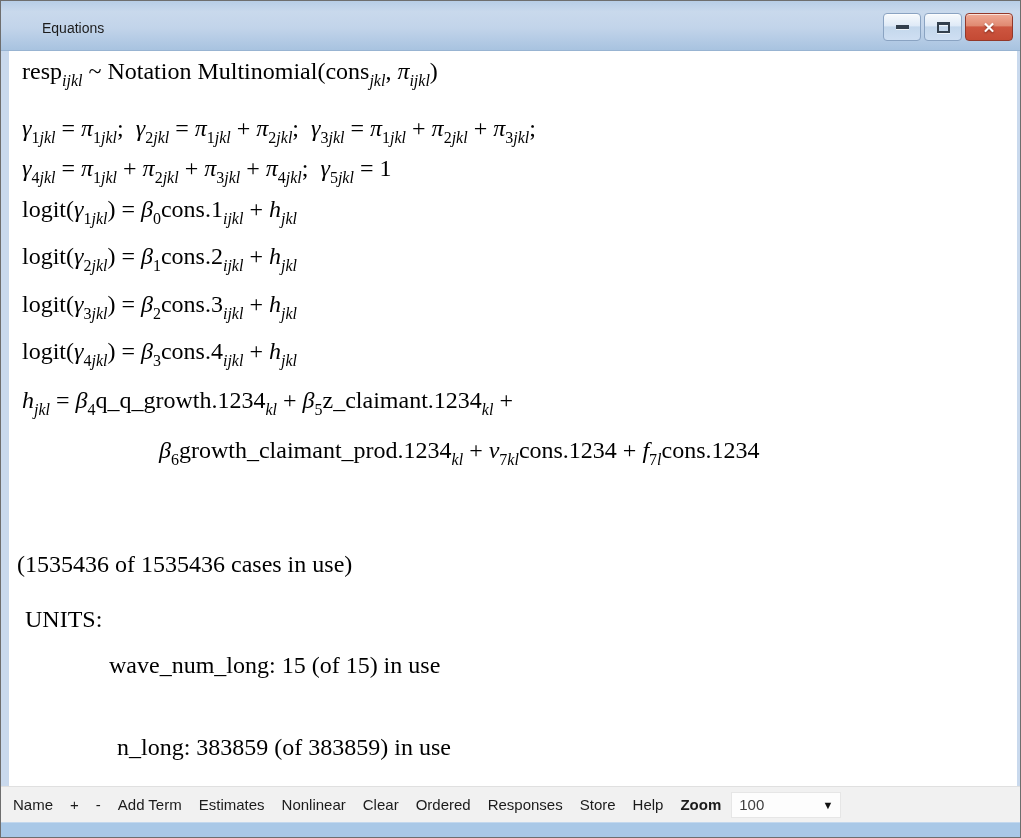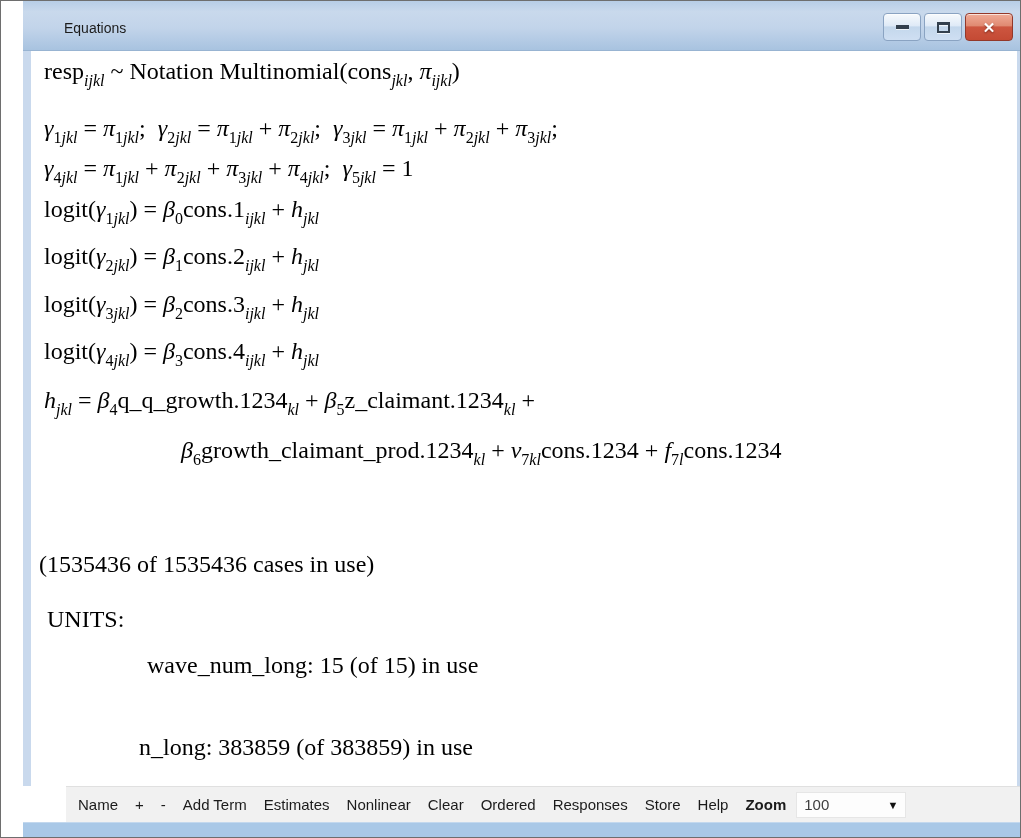--- a/index.html
+++ b/index.html
@@ -11,7 +11,6 @@
     background: #fff;
     font-family: "Liberation Sans", sans-serif;
     overflow: hidden;
-    padding-left: 22px;
   }
   
   .titlebar {

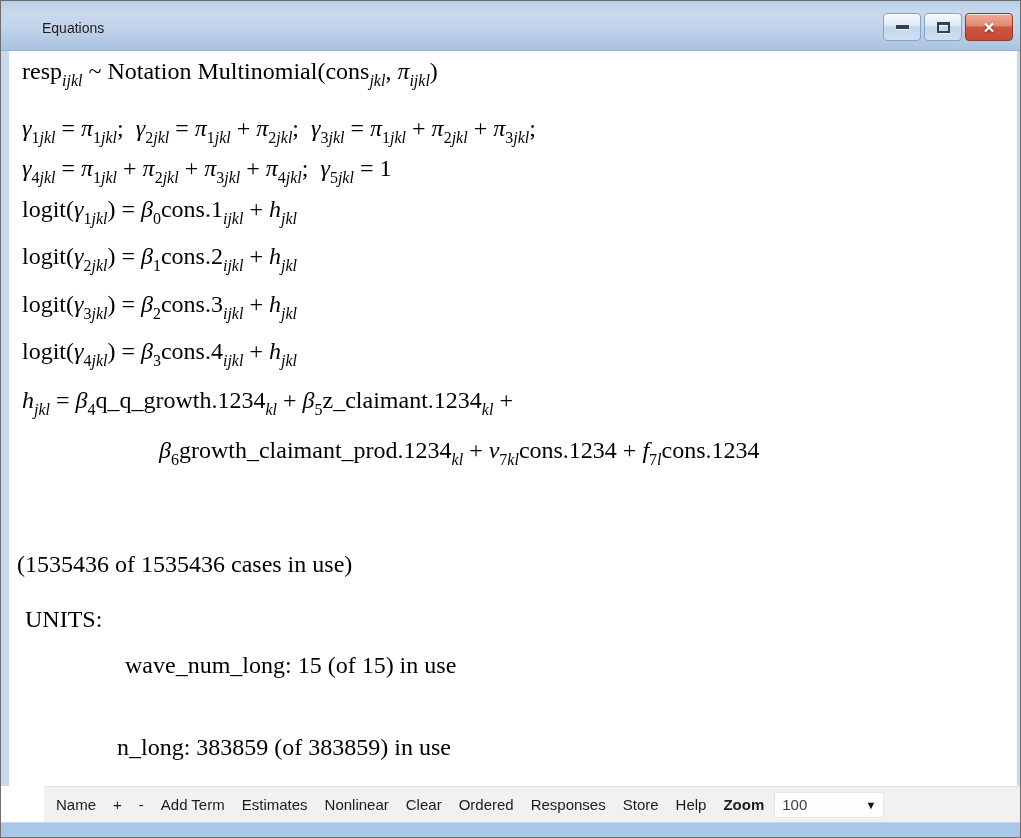--- a/index.html
+++ b/index.html
@@ -115,7 +115,7 @@
     <div class="eq-line" style="top:386px; left:150px;"><span class="seg-i">β</span><span class="seg-rs">6</span><span class="seg-r">growth_claimant_prod.1234</span><span class="seg-is">kl</span><span class="seg-r"> + </span><span class="seg-i">v</span><span class="seg-rs">7</span><span class="seg-is">kl</span><span class="seg-r">cons.1234 + </span><span class="seg-i">f</span><span class="seg-rs">7</span><span class="seg-is">l</span><span class="seg-r">cons.1234</span></div>
     <div class="eq-line" style="top:500px; left:8px;"><span class="seg-r">(1535436 of 1535436 cases in use)</span></div>
     <div class="eq-line" style="top:555px; left:16px;"><span class="seg-r">UNITS:</span></div>
-    <div class="eq-line" style="top:601px; left:116px;"><span class="seg-r">wave_num_long: 15 (of 15) in use</span></div>
+    <div class="eq-line" style="top:601px; left:100px;"><span class="seg-r">wave_num_long: 15 (of 15) in use</span></div>
     <div class="eq-line" style="top:683px; left:108px;"><span class="seg-r">n_long: 383859 (of 383859) in use</span></div>
   </div>
 

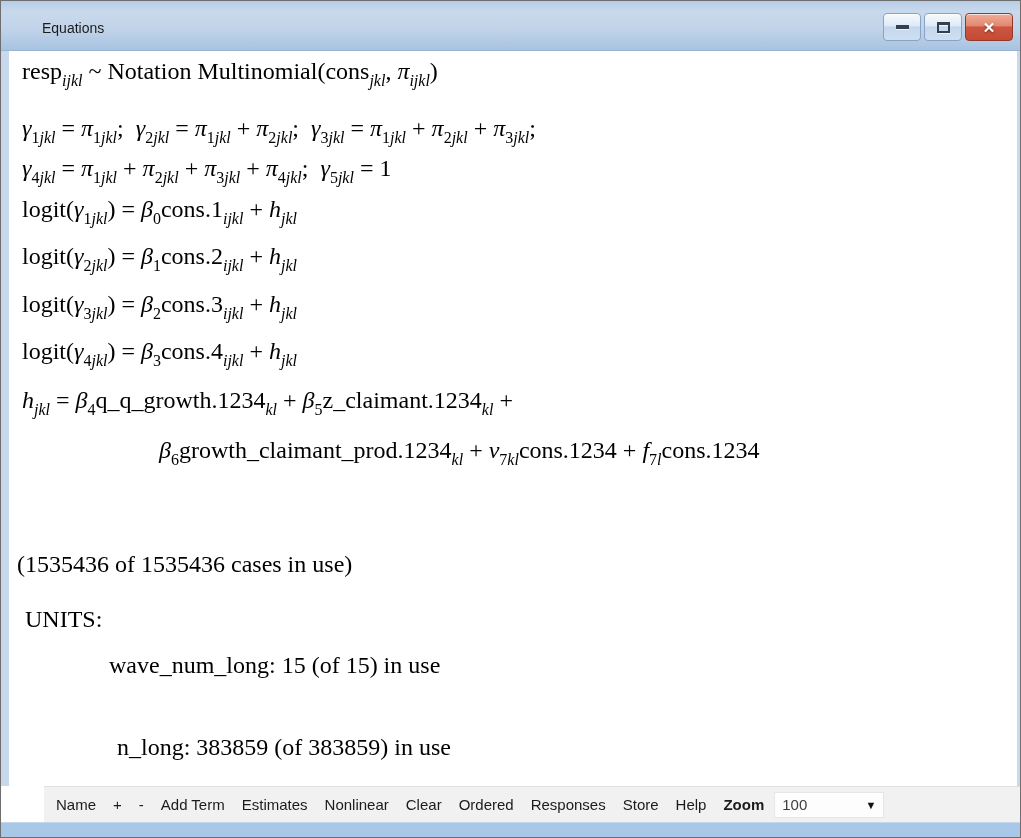--- a/index.html
+++ b/index.html
@@ -68,7 +68,7 @@
     border-top: 1px solid #e0e0e0;
     display: flex; align-items: center;
     padding-left: 12px;
-    font-size: 15px; color: #1b1b1b; margin-left: 43px;
+    font-size: 15px; color: #1b1b1b;
   }
   .tbtn { margin-right: 17px; cursor: pointer; white-space: nowrap; }
   .tlabel { font-weight: bold; margin-right: 10px; white-space: nowrap; }

